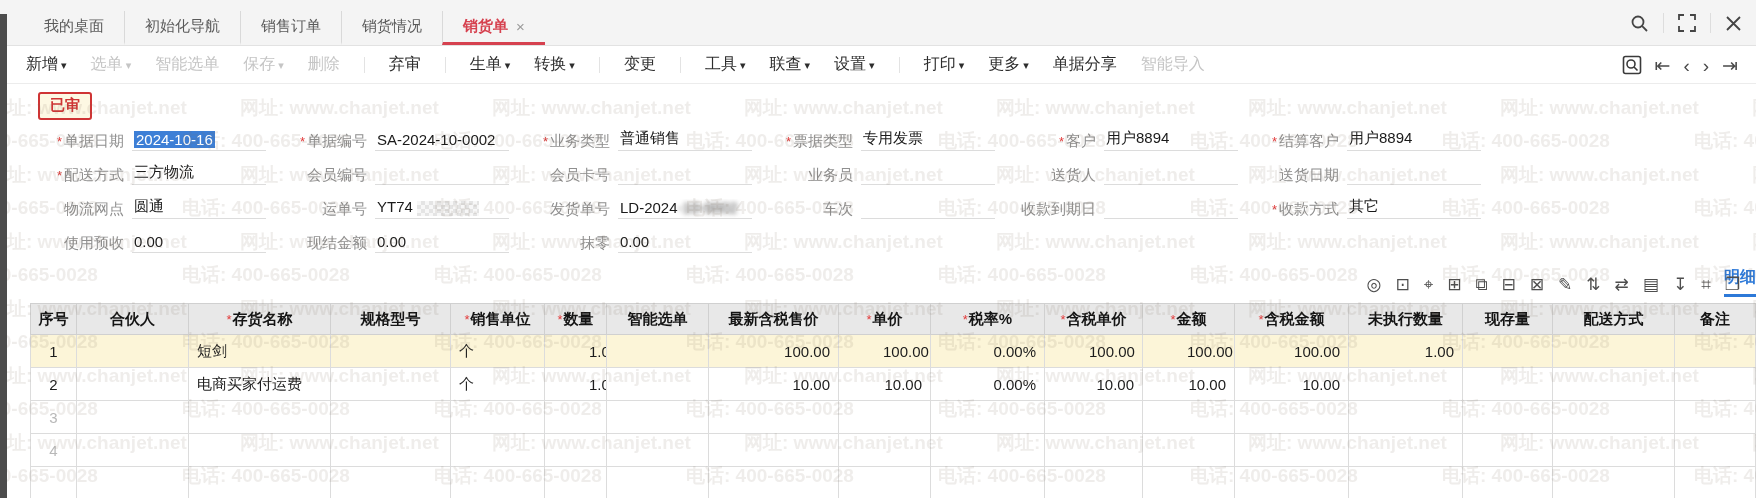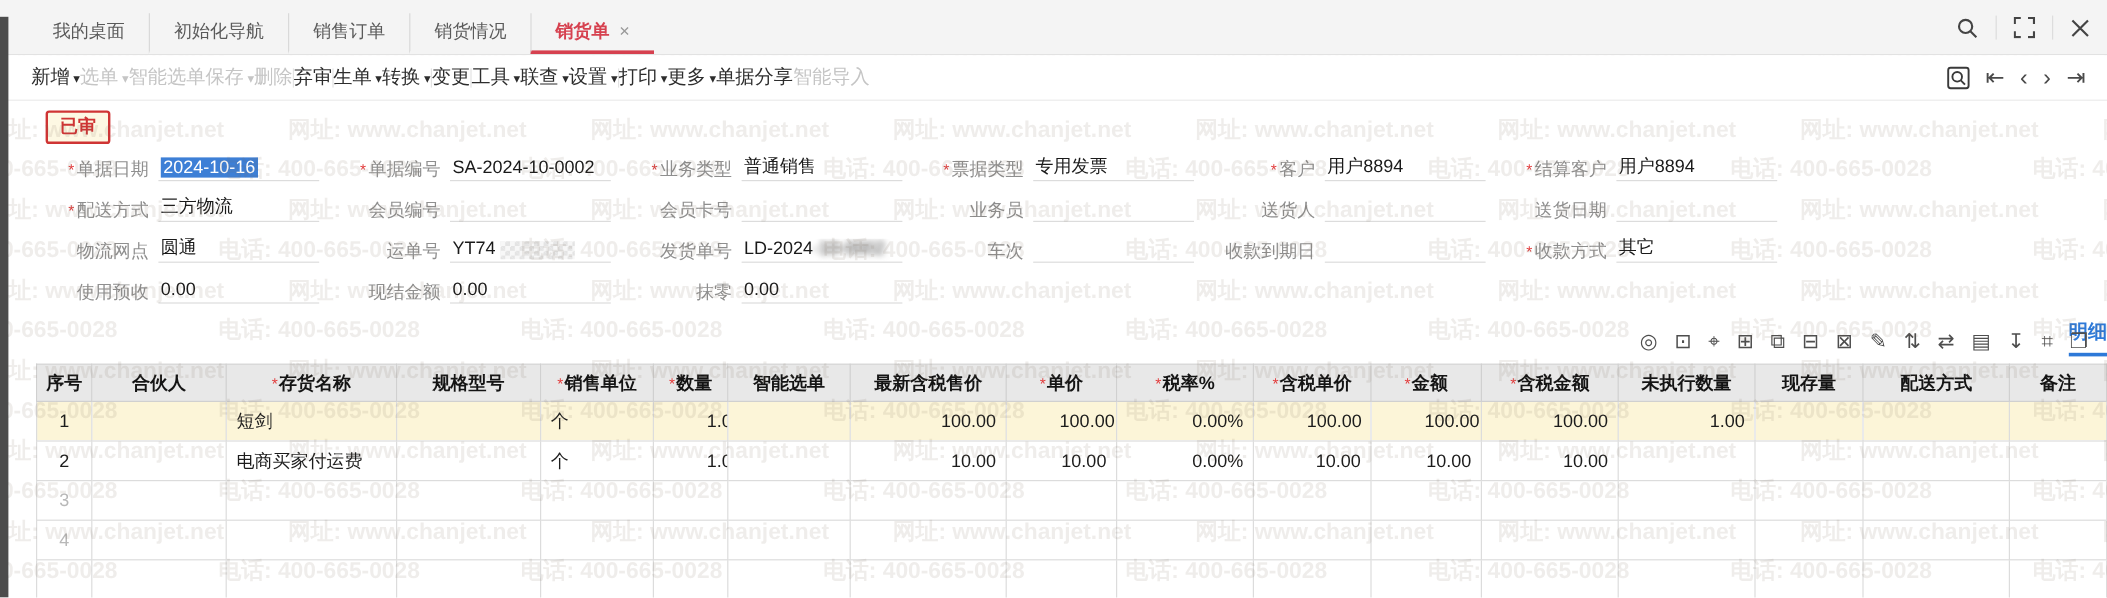--- a/index.html
+++ b/index.html
@@ -24,7 +24,7 @@
 
   
   .toolbar { height:38px; background:#fff; border-bottom:1px solid #ececec;
-    display:flex; align-items:center; padding-left:26px; position:relative; z-index:4; }
+    display:flex; align-items:center; padding-left:26px; gap:24px; position:relative; z-index:4; }
   .titem { font-size:16px; color:#2d2d2d; cursor:pointer; white-space:nowrap; }
   .titem.caret::after { content:" ▾"; font-size:11px; color:inherit; }
   .titem.dis { color:#c5c5c5; }

